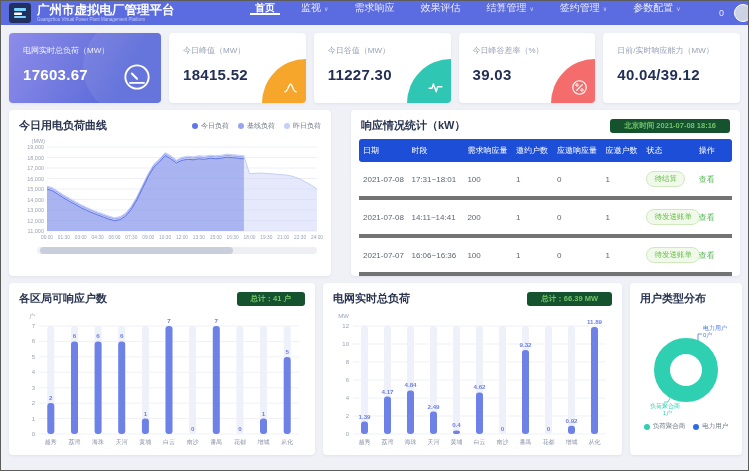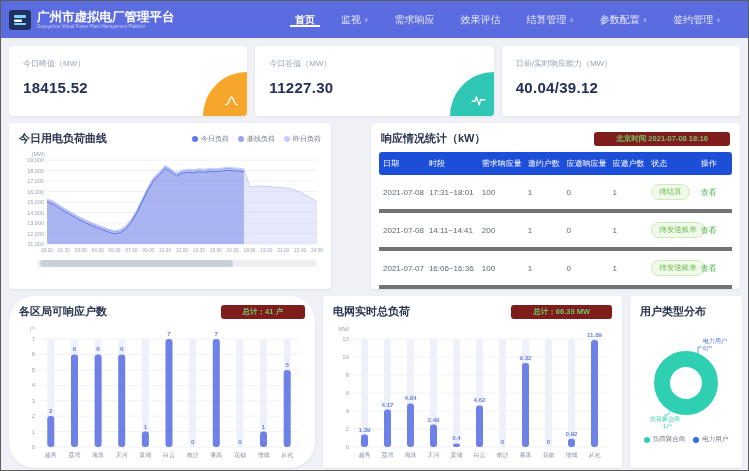--- a/index.html
+++ b/index.html
@@ -7,7 +7,7 @@
   .app{width:749px;height:471px;border:1px solid #5c5c5c;overflow:hidden;
        font-family:"Liberation Sans","DejaVu Sans",sans-serif;background:#eff1f6;position:relative;}
   
-  header{height:37px;background:#5b6be0;display:flex;align-items:center;padding:0 10px 0 8px;overflow:hidden;gap:40px;}
+  header{height:24px;background:#5b6be0;display:flex;align-items:center;padding:0 10px 0 8px;overflow:hidden;}
   .brand{display:flex;align-items:center;gap:6px;min-width:215px;}
   .logo{width:22px;height:20px;border-radius:3px;background:#21315f;display:flex;align-items:center;justify-content:center;flex:0 0 auto;}
   .brand-title{font-size:12.5px;font-weight:bold;color:#fff;line-height:12px;white-space:nowrap;}

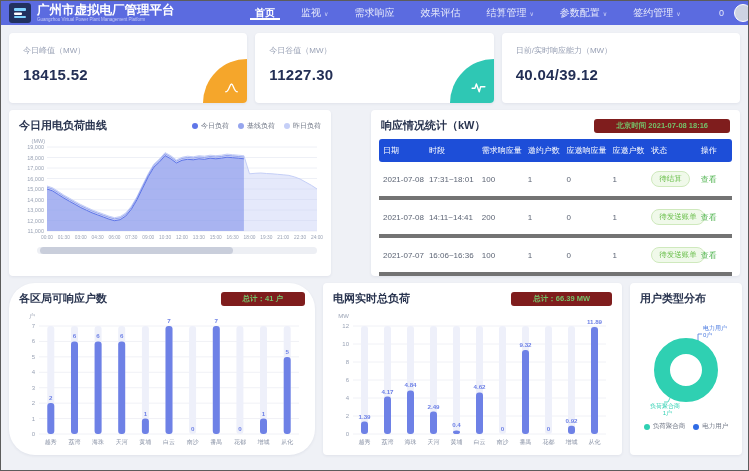--- a/index.html
+++ b/index.html
@@ -12,7 +12,7 @@
   .logo{width:22px;height:20px;border-radius:3px;background:#21315f;display:flex;align-items:center;justify-content:center;flex:0 0 auto;}
   .brand-title{font-size:12.5px;font-weight:bold;color:#fff;line-height:12px;white-space:nowrap;}
   .brand-sub{font-size:4.5px;color:rgba(255,255,255,.62);white-space:nowrap;margin-top:1px;}
-  .main-nav{display:flex;align-items:center;height:100%;margin-left:18px;flex:1;}
+  .main-nav{display:flex;align-items:flex-start;height:100%;margin-left:18px;flex:1;}
   .nav-item{position:relative;display:flex;align-items:center;padding:0 13px;font-size:10px;
             color:rgba(255,255,255,.85);cursor:pointer;white-space:nowrap;}
   .nav-item .caret{font-size:6px;margin-left:3px;opacity:.8;}

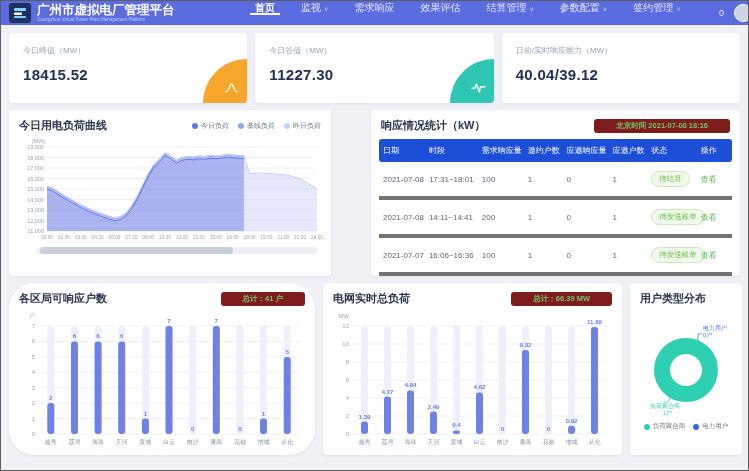--- a/index.html
+++ b/index.html
@@ -95,8 +95,8 @@
         <div class="nav-item">需求响应</div>
         <div class="nav-item">效果评估</div>
         <div class="nav-item">结算管理<span class="caret">∨</span></div>
+        <div class="nav-item">签约管理<span class="caret">∨</span></div>
         <div class="nav-item">参数配置<span class="caret">∨</span></div>
-        <div class="nav-item">签约管理<span class="caret">∨</span></div>
       </nav>
     <div class="header-right">
       <div class="notif">0</div>

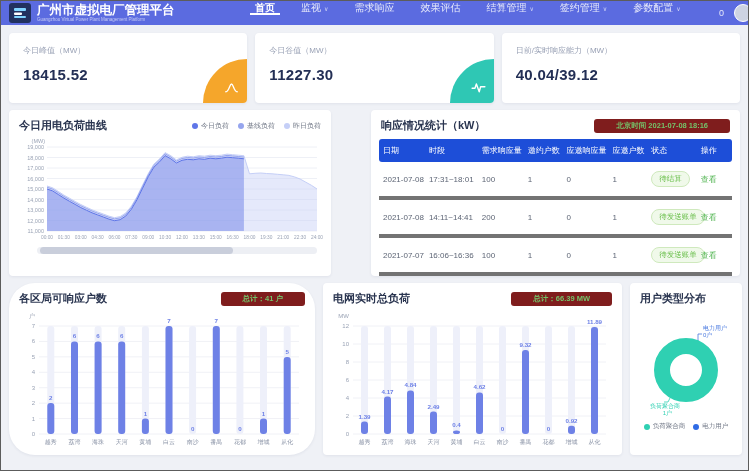--- a/index.html
+++ b/index.html
@@ -107,6 +107,17 @@
   <main>
 
     <section class="kpi-row">
+      <div class="kpi kpi-primary">
+        <div class="kpi-label">电网实时总负荷（MW）</div>
+        <div class="kpi-value">17603.67</div>
+        <div class="kpi-gauge">
+          <svg viewBox="0 0 24 24" width="28" height="28">
+            <circle cx="12" cy="12" r="10" fill="none" stroke="#fff" stroke-width="1.6"></circle>
+            <line x1="12" y1="13.5" x2="7.6" y2="9" stroke="#fff" stroke-width="1.8" stroke-linecap="round"></line>
+            <line x1="6" y1="17" x2="18" y2="17" stroke="#fff" stroke-width="1.6" stroke-linecap="round"></line>
+          </svg>
+        </div>
+      </div>
       <div class="kpi">
         <div class="kpi-label">今日峰值（MW）</div>
         <div class="kpi-value">18415.52</div>

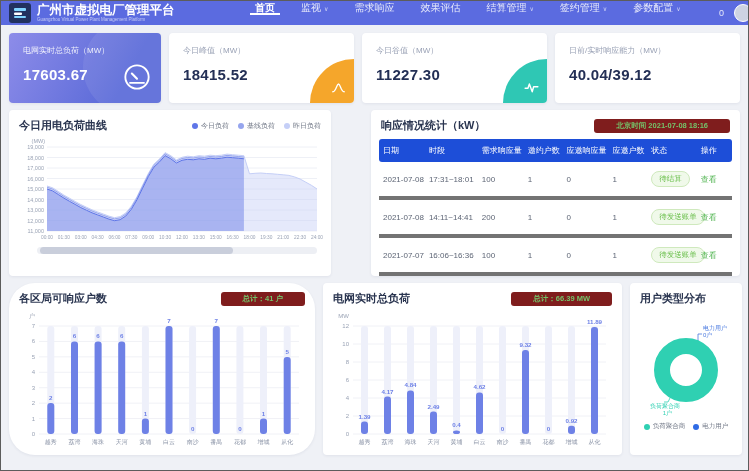--- a/index.html
+++ b/index.html
@@ -134,6 +134,18 @@
           <svg viewBox="0 0 24 24">
               <path d="M3 13 h4 l2 -6 l4 11 l2 -7 h6" fill="none" stroke="#fff" stroke-width="2" stroke-linecap="round" stroke-linejoin="round"></path>
             </svg>
+        </div>
+      </div>
+      <div class="kpi">
+        <div class="kpi-label">今日峰谷差率（%）</div>
+        <div class="kpi-value">39.03</div>
+        <div class="corner" style="background:#f56c6c;">
+          <svg viewBox="0 0 24 24">
+            <circle cx="12" cy="12" r="9.5" fill="none" stroke="#fff" stroke-width="1.6"></circle>
+            <line x1="8" y1="16" x2="16" y2="8" stroke="#fff" stroke-width="1.8" stroke-linecap="round"></line>
+            <circle cx="8.5" cy="8.5" r="1.7" fill="none" stroke="#fff" stroke-width="1.4"></circle>
+            <circle cx="15.5" cy="15.5" r="1.7" fill="none" stroke="#fff" stroke-width="1.4"></circle>
+          </svg>
         </div>
       </div>
       <div class="kpi">

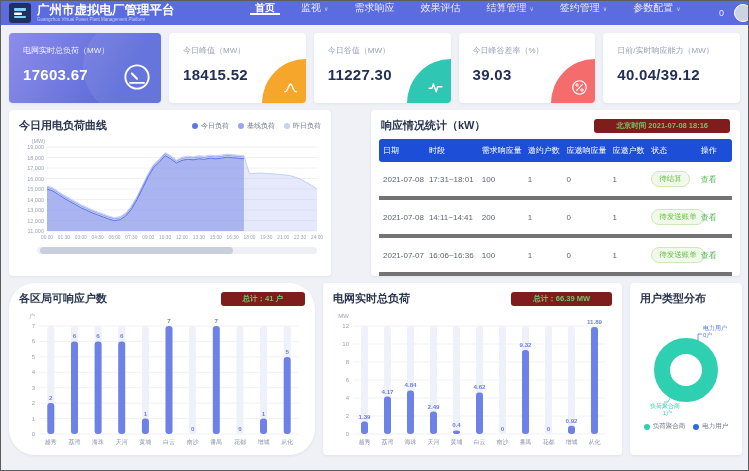--- a/index.html
+++ b/index.html
@@ -53,7 +53,7 @@
   .scrollbar{margin:2px 14px 0 28px;height:7px;border-radius:4px;background:#edeff4;position:relative;cursor:pointer;}
   .scroll-handle{position:absolute;left:1%;top:0;height:7px;width:69%;border-radius:4px;background:#c9cedb;cursor:grab;}
   
-  .table-card{flex:1;padding:0 0 4px 0;overflow:hidden;margin-left:20px;}
+  .table-card{flex:1;padding:0 0 4px 0;overflow:hidden;}
   table{width:calc(100% - 16px);margin:2px 8px 0 8px;border-collapse:collapse;table-layout:fixed;}
   thead th{background:#1d4ed8;color:#fff;font-size:8px;font-weight:normal;padding:6px 4px;text-align:left;white-space:nowrap;}
   thead th:first-child{border-radius:3px 0 0 3px;}

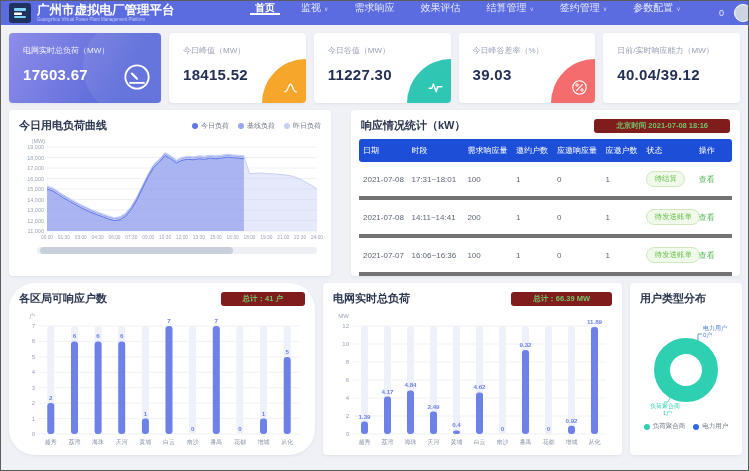--- a/index.html
+++ b/index.html
@@ -44,7 +44,7 @@
   
   .card-head{display:flex;align-items:center;justify-content:space-between;padding:8px 10px 4px 10px;}
   .card-title{font-size:11px;font-weight:bold;color:#2a3550;}
-  .green-badge{background:#7f1d1d;color:#74c36a;font-size:7.5px;padding:2px 22px;border-radius:3px;font-weight:bold;white-space:nowrap;}
+  .green-badge{background:#14532d;color:#74c36a;font-size:7.5px;padding:2px 14px;border-radius:3px;font-weight:bold;white-space:nowrap;}
   
   .chart-card{flex:0 0 322px;padding:0;}
   .legend{display:flex;align-items:center;gap:9px;}

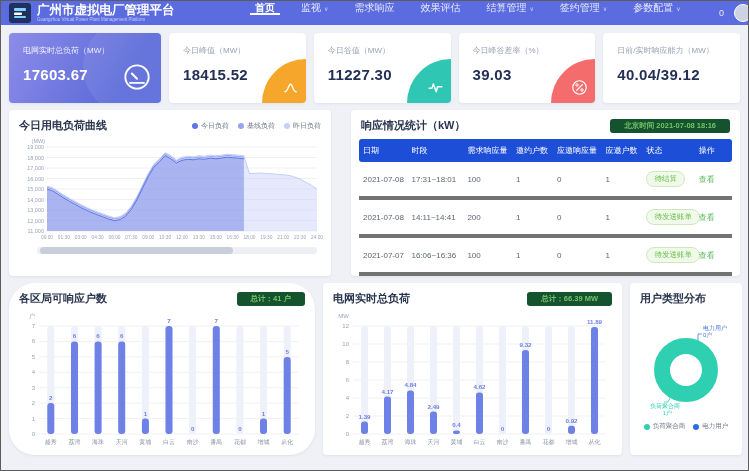--- a/index.html
+++ b/index.html
@@ -63,7 +63,7 @@
                 font-size:7.5px;padding:2px 7px;border-radius:9px;}
   .action-link{color:#4db34d;font-size:8px;cursor:pointer;}
   
-  .bar-card-1{flex:0 0 306px;border-radius:26px;}
+  .bar-card-1{flex:0 0 306px;}
   .bar-card-2{flex:1;}
   .donut-card{flex:0 0 112px;padding:0 8px;}
   .donut-legend{display:flex;justify-content:center;gap:8px;margin-top:0;}

